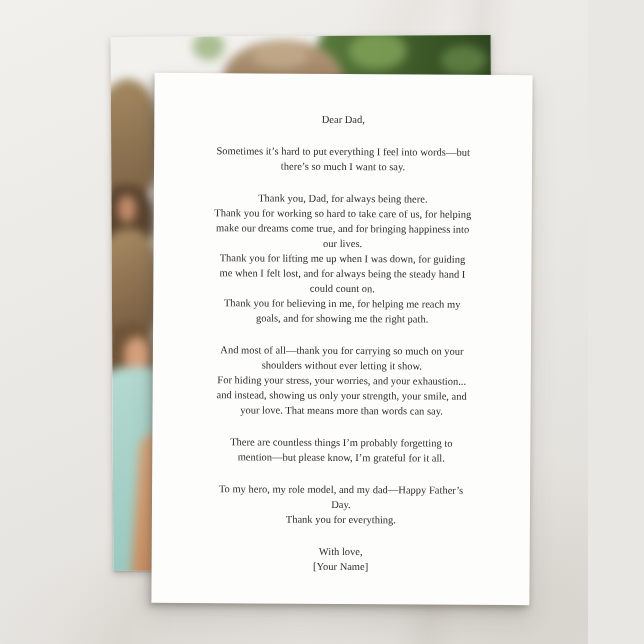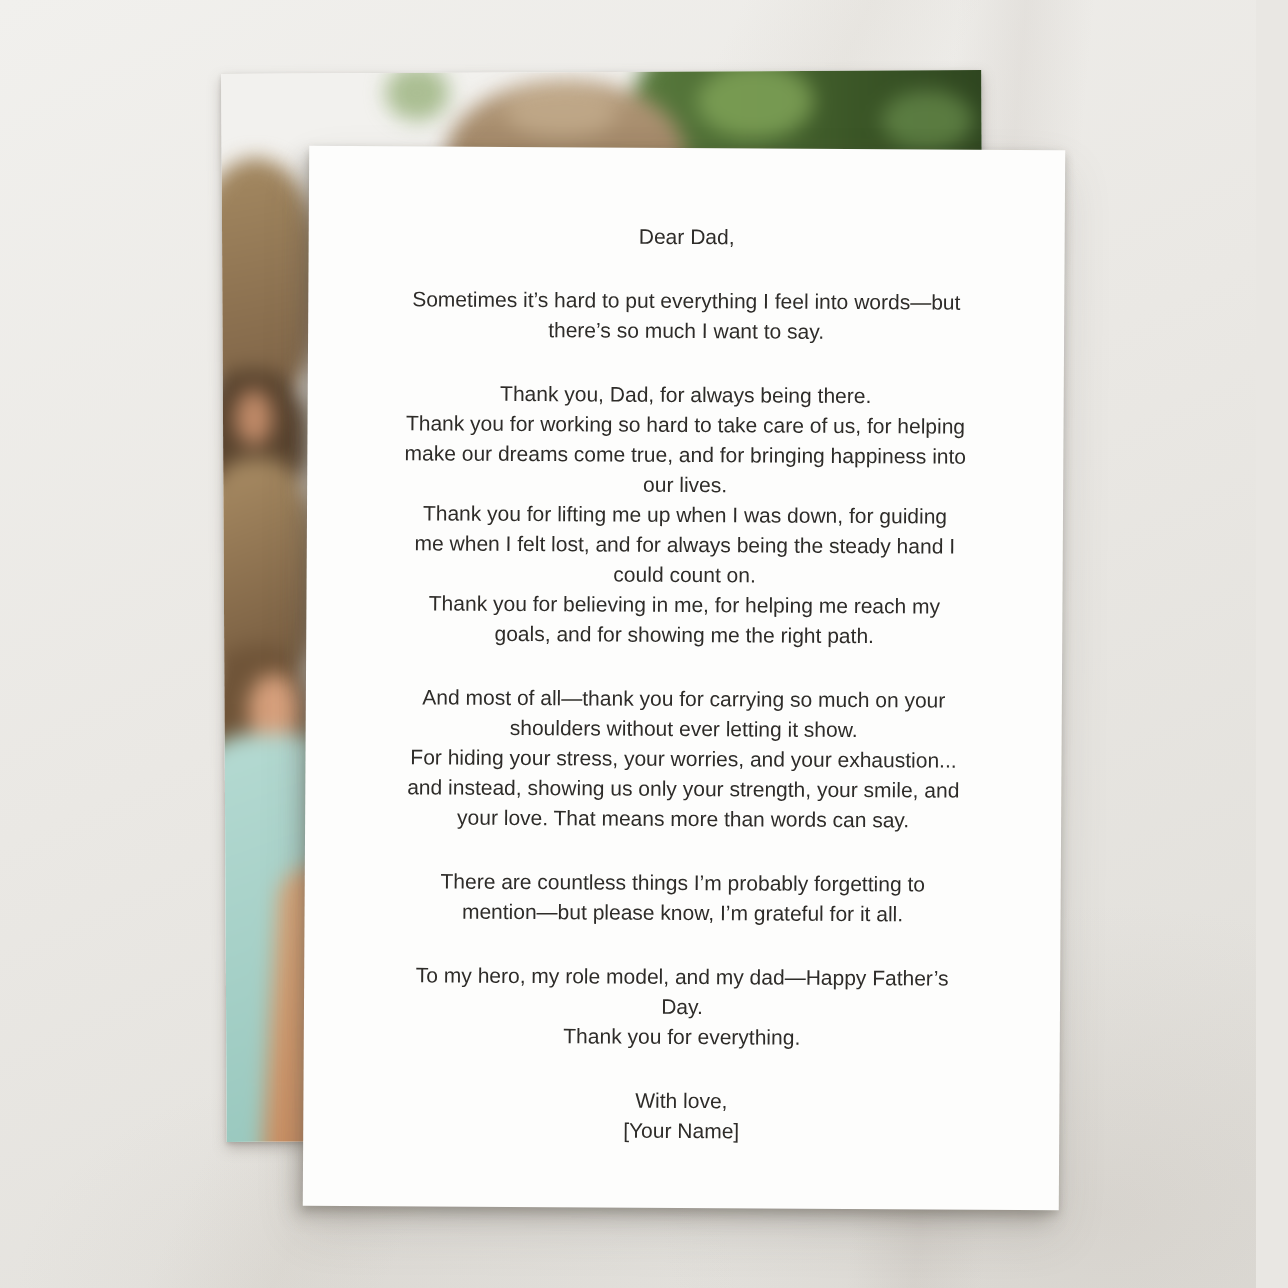--- a/index.html
+++ b/index.html
@@ -6,8 +6,7 @@
   .scene {
     position:relative; width:588px; height:644px; overflow:hidden;
     background: linear-gradient(155deg, #f1f0ed 0%, #eae8e4 45%, #e0ded9 100%);
-    font-family:Liberation Sans, sans-serif;
-    padding-left:40px;
+    font-family:Liberation Serif, serif;
   }
   .marble-veins {
     position:absolute; inset:0;

